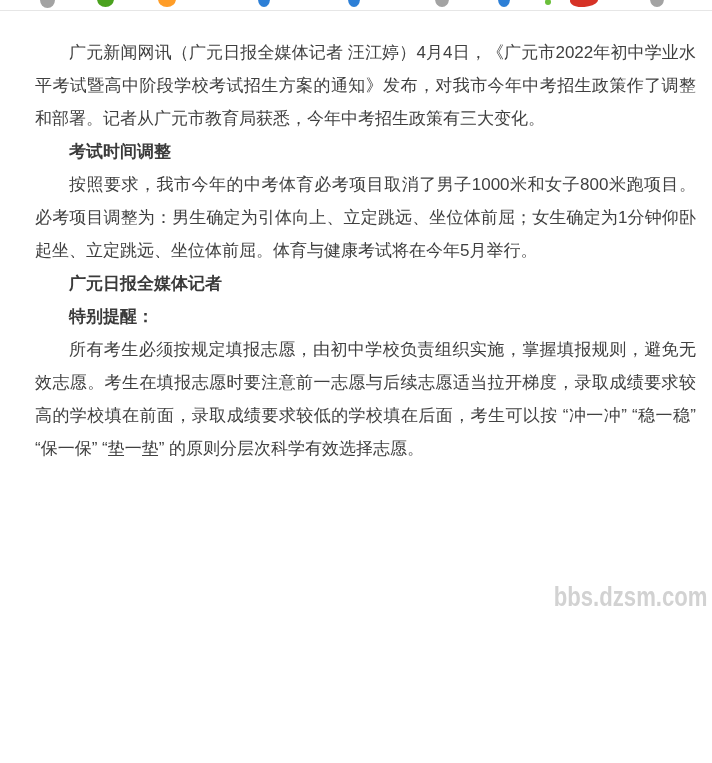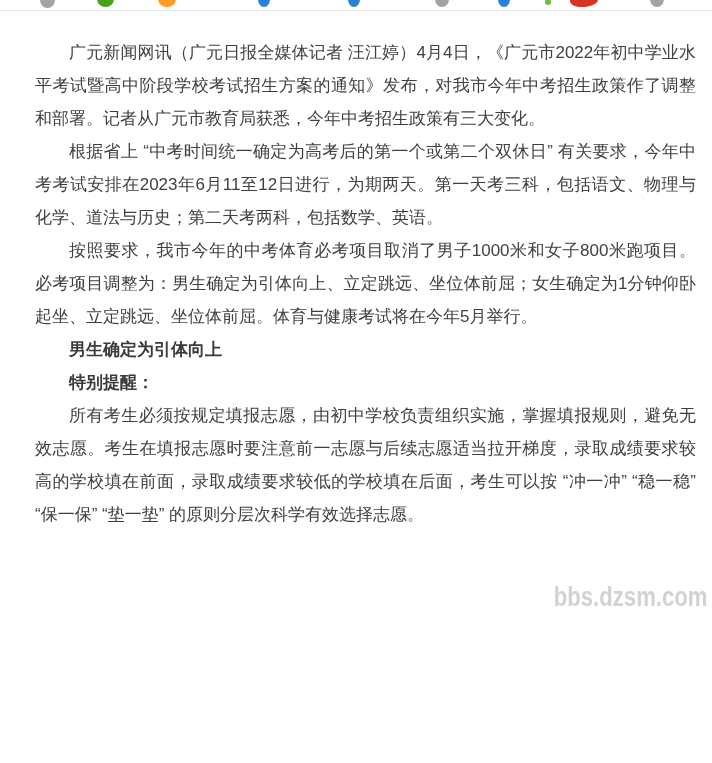--- a/index.html
+++ b/index.html
@@ -83,6 +83,7 @@
   <div class="divider"></div>
   <div class="article">
       <p>广元新闻网讯（广元日报全媒体记者 汪江婷）4月4日，《广元市2022年初中学业水平考试暨高中阶段学校考试招生方案的通知》发布，对我市今年中考招生政策作了调整和部署。记者从广元市教育局获悉，今年中考招生政策有三大变化。</p>
+      <p class="heading">考试时间调整</p>
       <p>根据省上 “中考时间统一确定为高考后的第一个或第二个双休日” 有关要求，今年中考考试安排在2023年6月11至12日进行，为期两天。第一天考三科，包括语文、物理与化学、道法与历史；第二天考两科，包括数学、英语。</p>
       <p>按照要求，我市今年的中考体育必考项目取消了男子1000米和女子800米跑项目。必考项目调整为：男生确定为引体向上、立定跳远、坐位体前屈；女生确定为1分钟仰卧起坐、立定跳远、坐位体前屈。体育与健康考试将在今年5月举行。</p>
       <p class="heading">男生确定为引体向上</p>

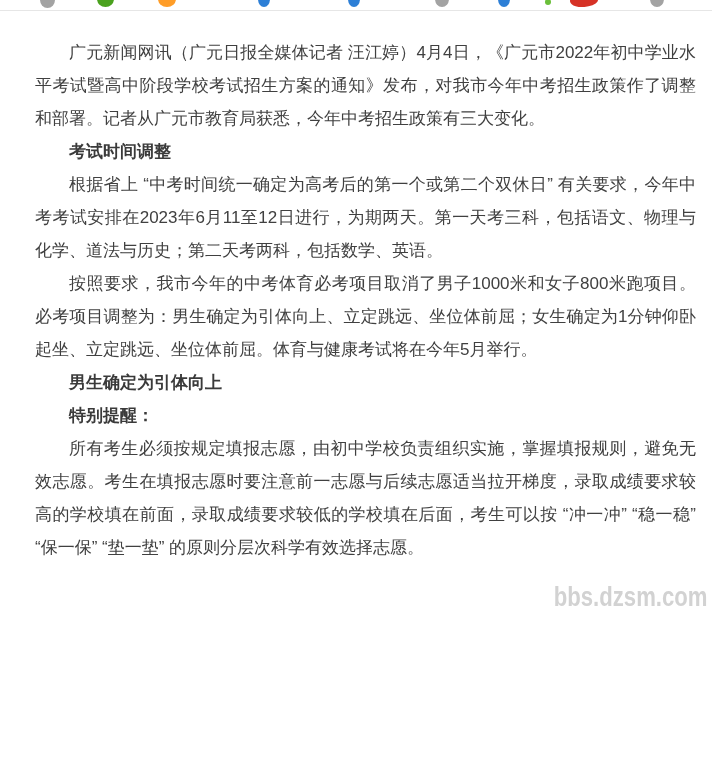--- a/index.html
+++ b/index.html
@@ -84,7 +84,6 @@
   <div class="article">
       <p>广元新闻网讯（广元日报全媒体记者 汪江婷）4月4日，《广元市2022年初中学业水平考试暨高中阶段学校考试招生方案的通知》发布，对我市今年中考招生政策作了调整和部署。记者从广元市教育局获悉，今年中考招生政策有三大变化。</p>
       <p class="heading">考试时间调整</p>
-      <p>根据省上 “中考时间统一确定为高考后的第一个或第二个双休日” 有关要求，今年中考考试安排在2023年6月11至12日进行，为期两天。第一天考三科，包括语文、物理与化学、道法与历史；第二天考两科，包括数学、英语。</p>
       <p>按照要求，我市今年的中考体育必考项目取消了男子1000米和女子800米跑项目。必考项目调整为：男生确定为引体向上、立定跳远、坐位体前屈；女生确定为1分钟仰卧起坐、立定跳远、坐位体前屈。体育与健康考试将在今年5月举行。</p>
       <p class="heading">男生确定为引体向上</p>
       <p class="heading">特别提醒：</p>

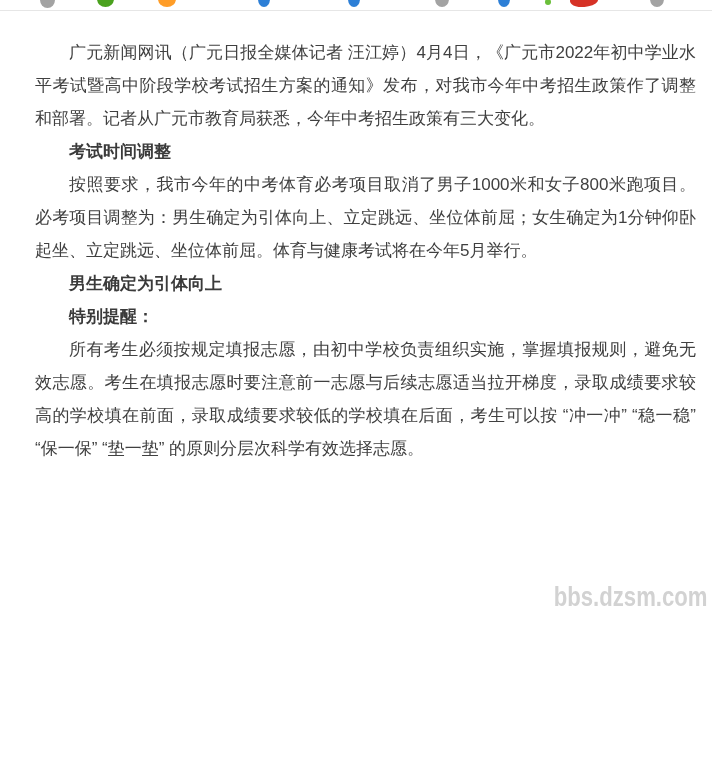--- a/index.html
+++ b/index.html
@@ -85,7 +85,7 @@
       <p>广元新闻网讯（广元日报全媒体记者 汪江婷）4月4日，《广元市2022年初中学业水平考试暨高中阶段学校考试招生方案的通知》发布，对我市今年中考招生政策作了调整和部署。记者从广元市教育局获悉，今年中考招生政策有三大变化。</p>
       <p class="heading">考试时间调整</p>
       <p>按照要求，我市今年的中考体育必考项目取消了男子1000米和女子800米跑项目。必考项目调整为：男生确定为引体向上、立定跳远、坐位体前屈；女生确定为1分钟仰卧起坐、立定跳远、坐位体前屈。体育与健康考试将在今年5月举行。</p>
-      <p class="heading">男生确定为引体向上</p>
+      <p class="heading">广元日报全媒体记者</p>
       <p class="heading">特别提醒：</p>
       <p>所有考生必须按规定填报志愿，由初中学校负责组织实施，掌握填报规则，避免无效志愿。考生在填报志愿时要注意前一志愿与后续志愿适当拉开梯度，录取成绩要求较高的学校填在前面，录取成绩要求较低的学校填在后面，考生可以按 “冲一冲” “稳一稳” “保一保” “垫一垫” 的原则分层次科学有效选择志愿。</p>
     </div>

